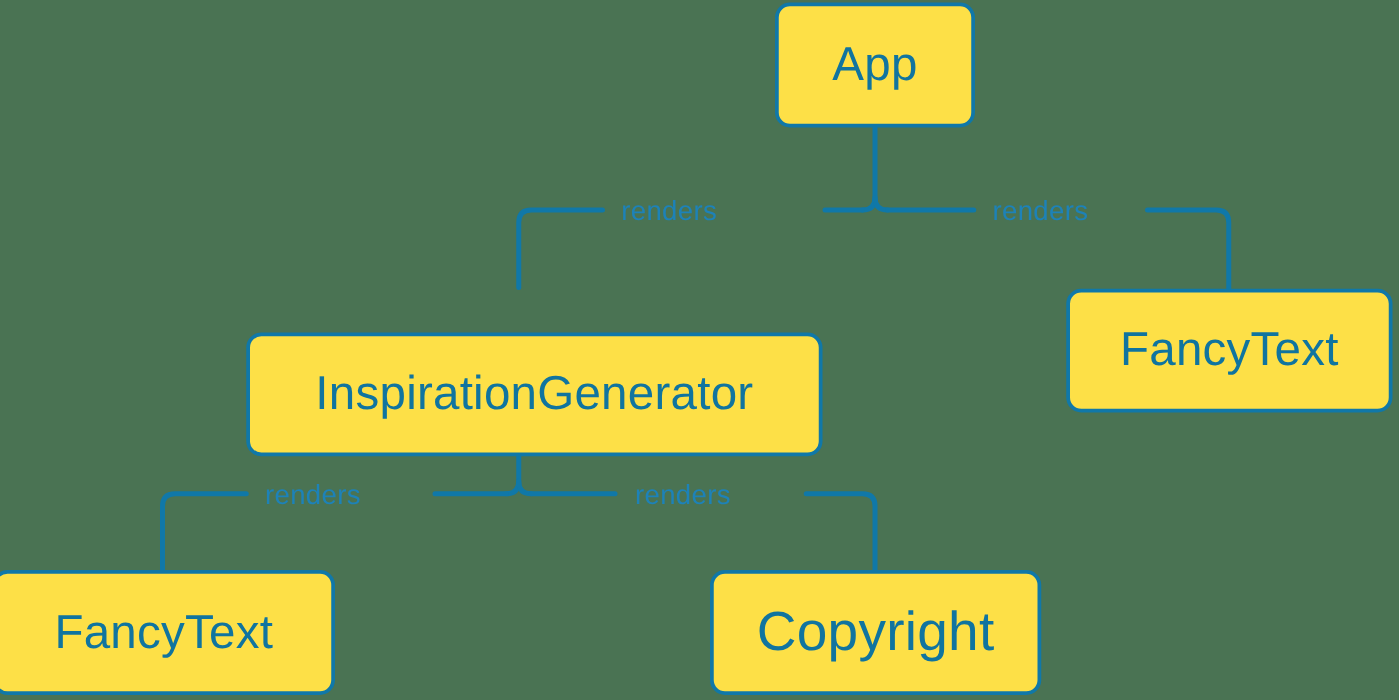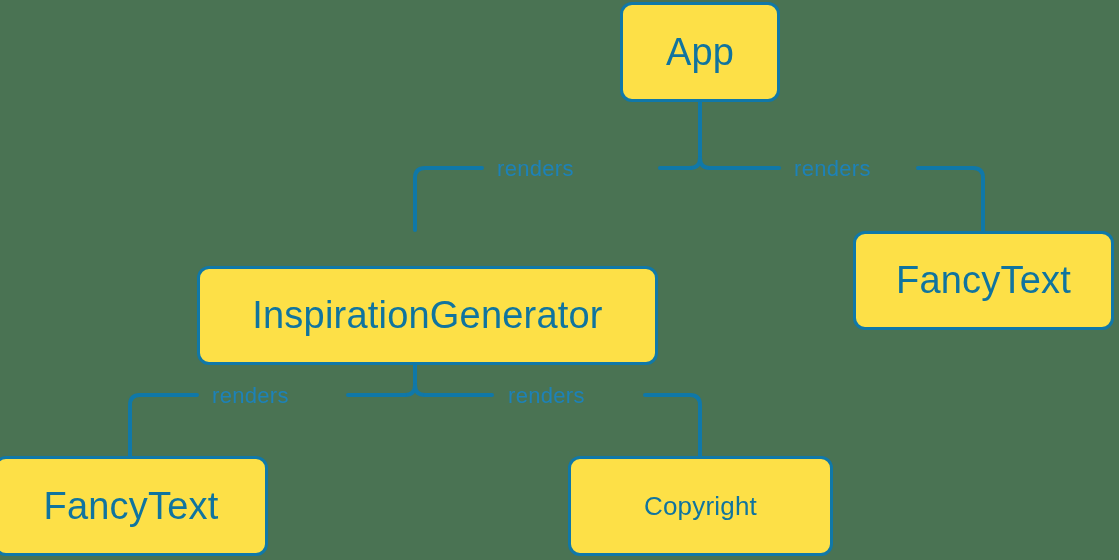--- a/index.html
+++ b/index.html
@@ -82,7 +82,7 @@
     width: 265px;
     height: 100px;
   }
-  #node-copyright .node-label { font-size: 26px; }
+  #node-copyright .node-label { font-size: 44px; }
 
   .edge-label {
     position: absolute;

